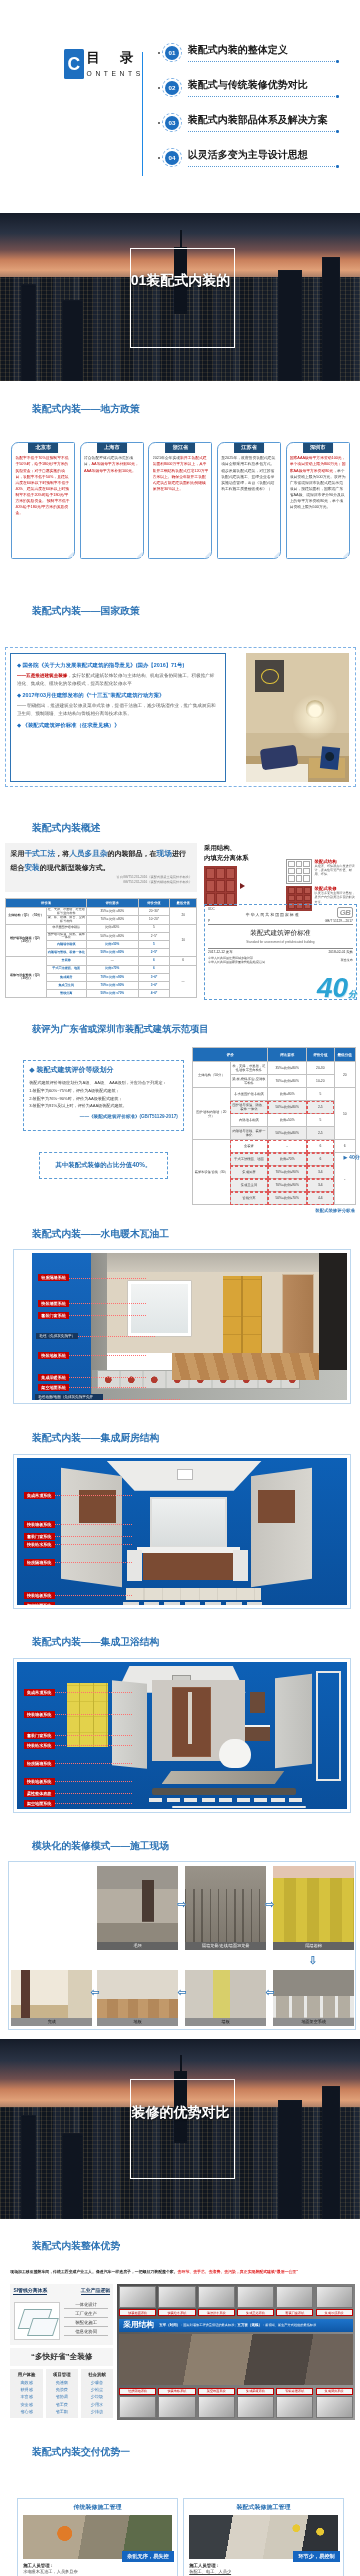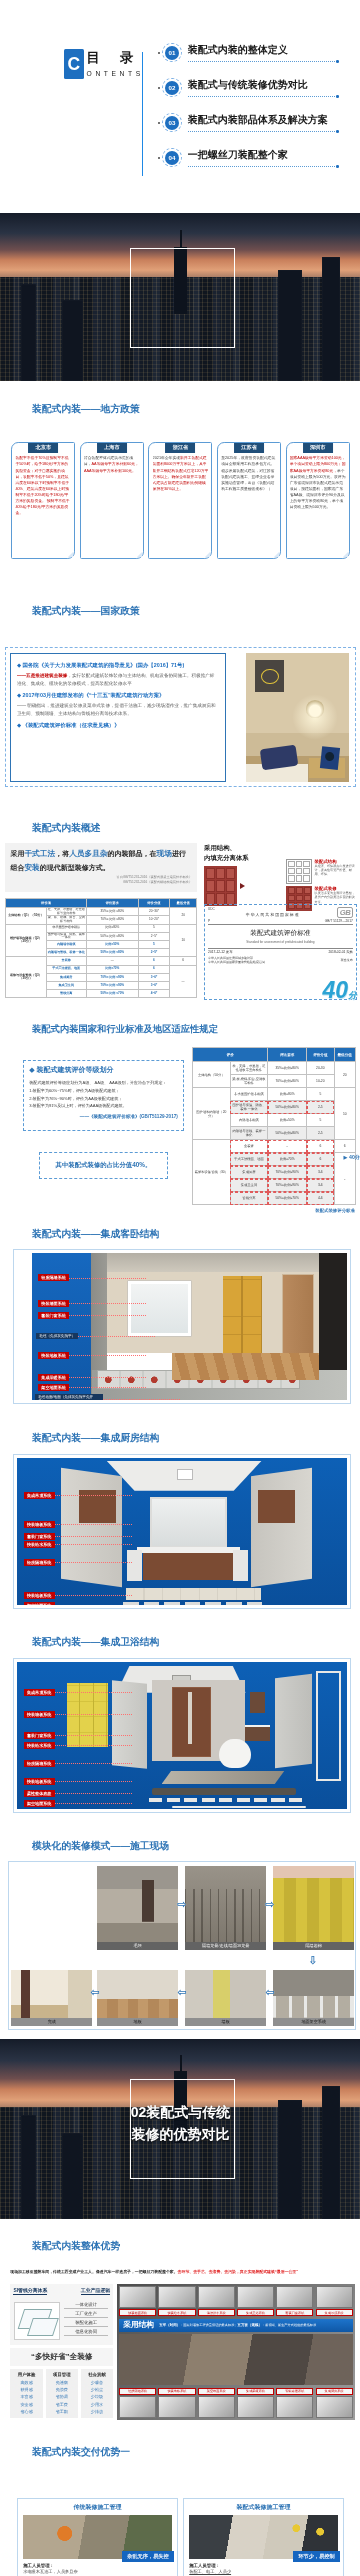--- a/index.html
+++ b/index.html
@@ -254,7 +254,7 @@
       <span class="ring">
           <span class="num">04</span>
         </span>
-      <span class="toc-lbl">一把螺丝刀装配整个家</span>
+      <span class="toc-lbl">以灵活多变为主导设计思想</span>
     </div>
   </div>
 

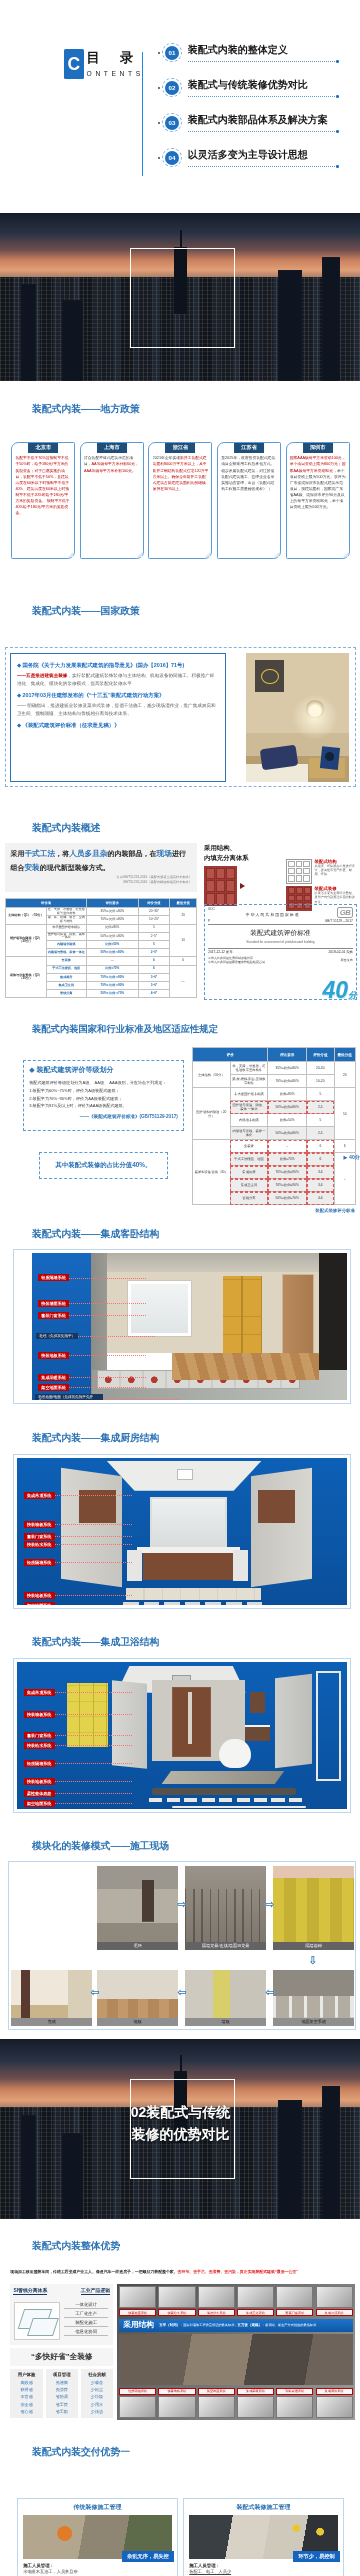--- a/index.html
+++ b/index.html
@@ -268,6 +268,7 @@
     <div class="tw" style="left:322px;width:17.5px;height:74%"></div>
     <div class="frame" style="top:35px"></div>
     <div class="city-cap" style="top:57px">
+      <div>01装配式内装的</div>
     </div>
   </div>
 

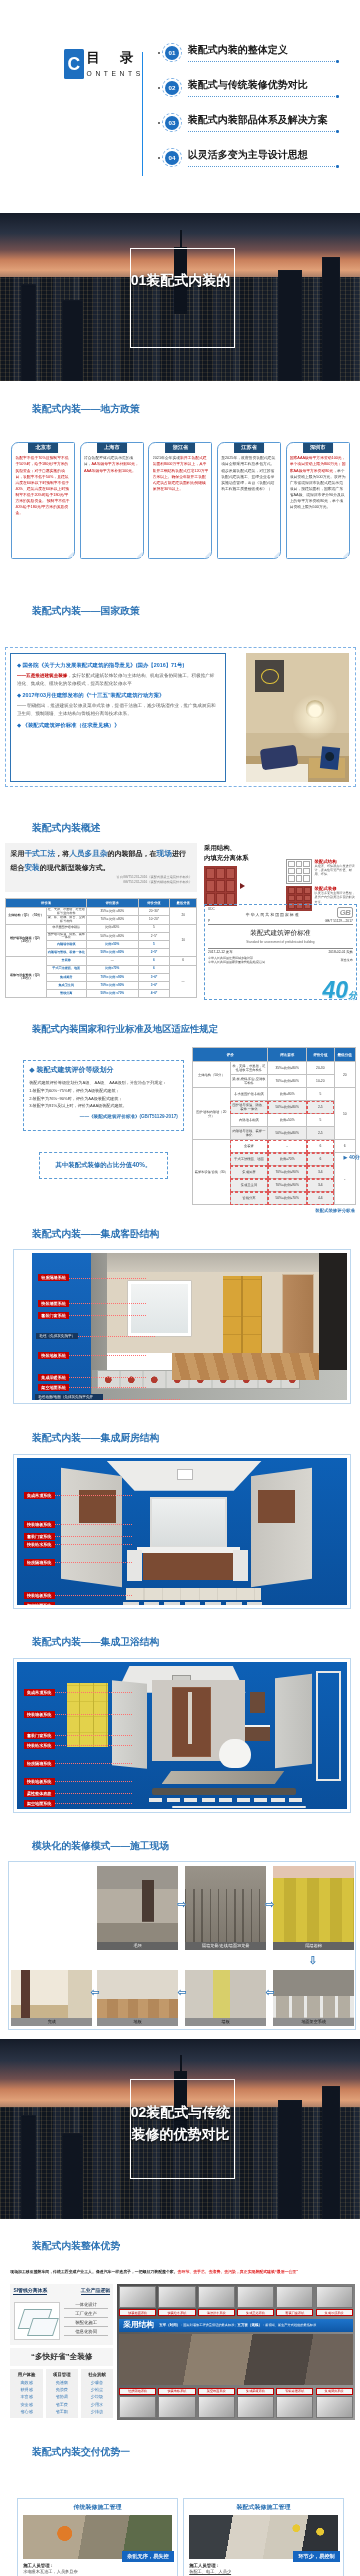--- a/index.html
+++ b/index.html
@@ -470,7 +470,7 @@
           <span><span>中华人民共和国住房和城乡建设部</span><br><span>中华人民共和国国家质量监督检验检疫总局</span></span>
           <span>联合发布</span>
         </div>
-        <div class="big40"><span style="font-size:23px">40</span><span>分</span></div>
+        <div class="big40"><span style="font-size:28px">40</span><span>分</span></div>
       </div>
     </div>
   </div>

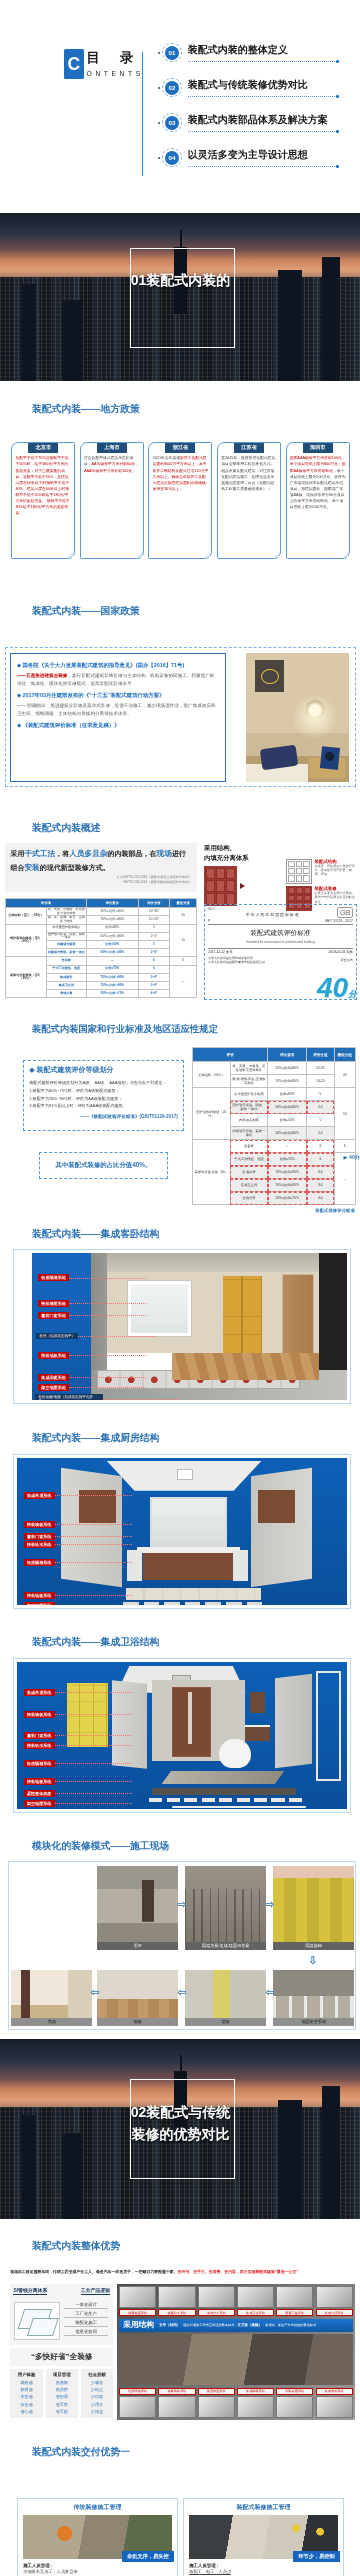--- a/index.html
+++ b/index.html
@@ -476,7 +476,7 @@
   </div>
 
   <div class="sec" id="sec-gr">
-    <div class="st" style="top:20.6px;font-size:9.3px">装配式内装国家和行业标准及地区适应性规定</div>
+    <div class="st" style="top:20.6px;font-size:9.3px">获评为广东省或深圳市装配式建筑示范项目</div>
     <div class="dash" style="left:23px;top:58px;width:161px;height:71px">
       <div class="gr-h">◆ 装配式建筑评价等级划分</div>
       <p class="gr-l">装配式建筑评价等级应划分为A级、 AA级、 AAA级别，并应符合下列规定：</p>

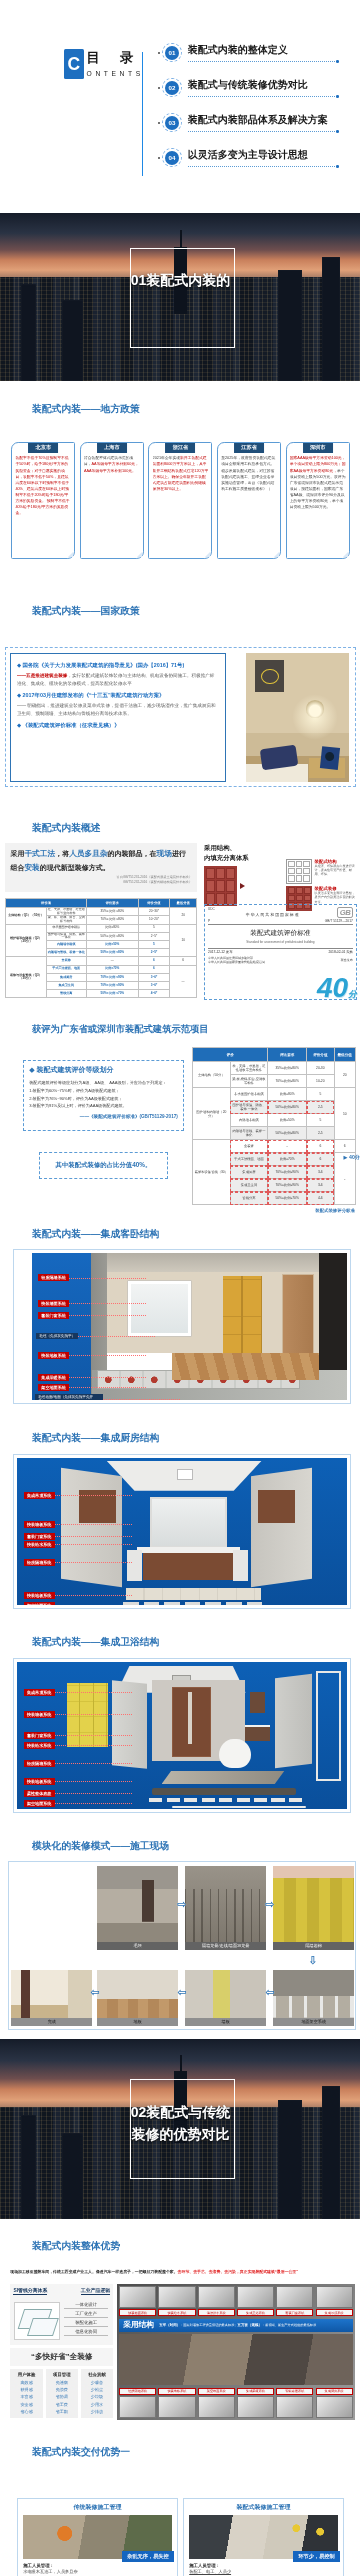--- a/index.html
+++ b/index.html
@@ -567,7 +567,7 @@
   </div>
 
   <div class="sec" id="sec-bed" style="height:188px">
-    <div class="st" style="top:7.2px">装配式内装——集成客卧结构</div>
+    <div class="st" style="top:7.2px">装配式内装——水电暖木瓦油工</div>
     <div class="panel" style="top:28px;height:155px">
       <div class="scene">
         <div class="sdiv bd-ceil"></div>

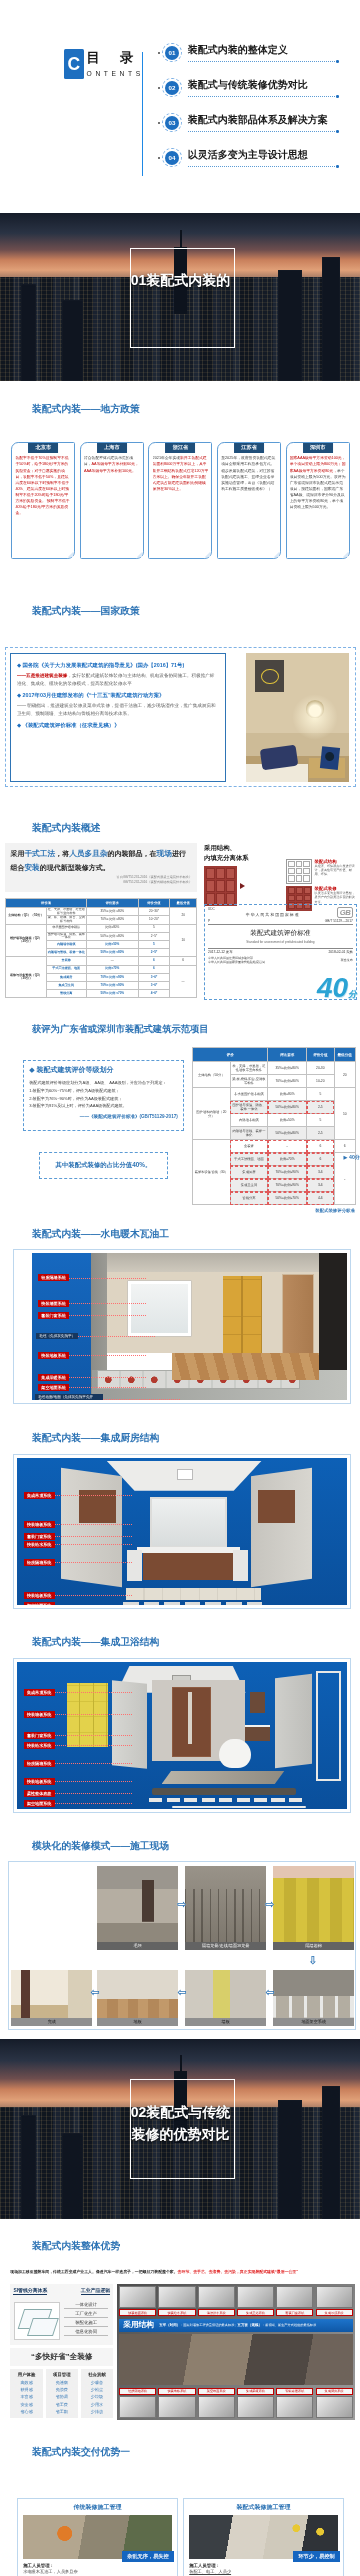--- a/index.html
+++ b/index.html
@@ -703,7 +703,6 @@
     <div class="tw" style="left:322px;width:17.5px;height:74%"></div>
     <div class="frame" style="top:40px"></div>
     <div class="city-cap" style="top:63px">
-      <div>02装配式与传统</div>
       <div>装修的优势对比</div>
     </div>
   </div>

